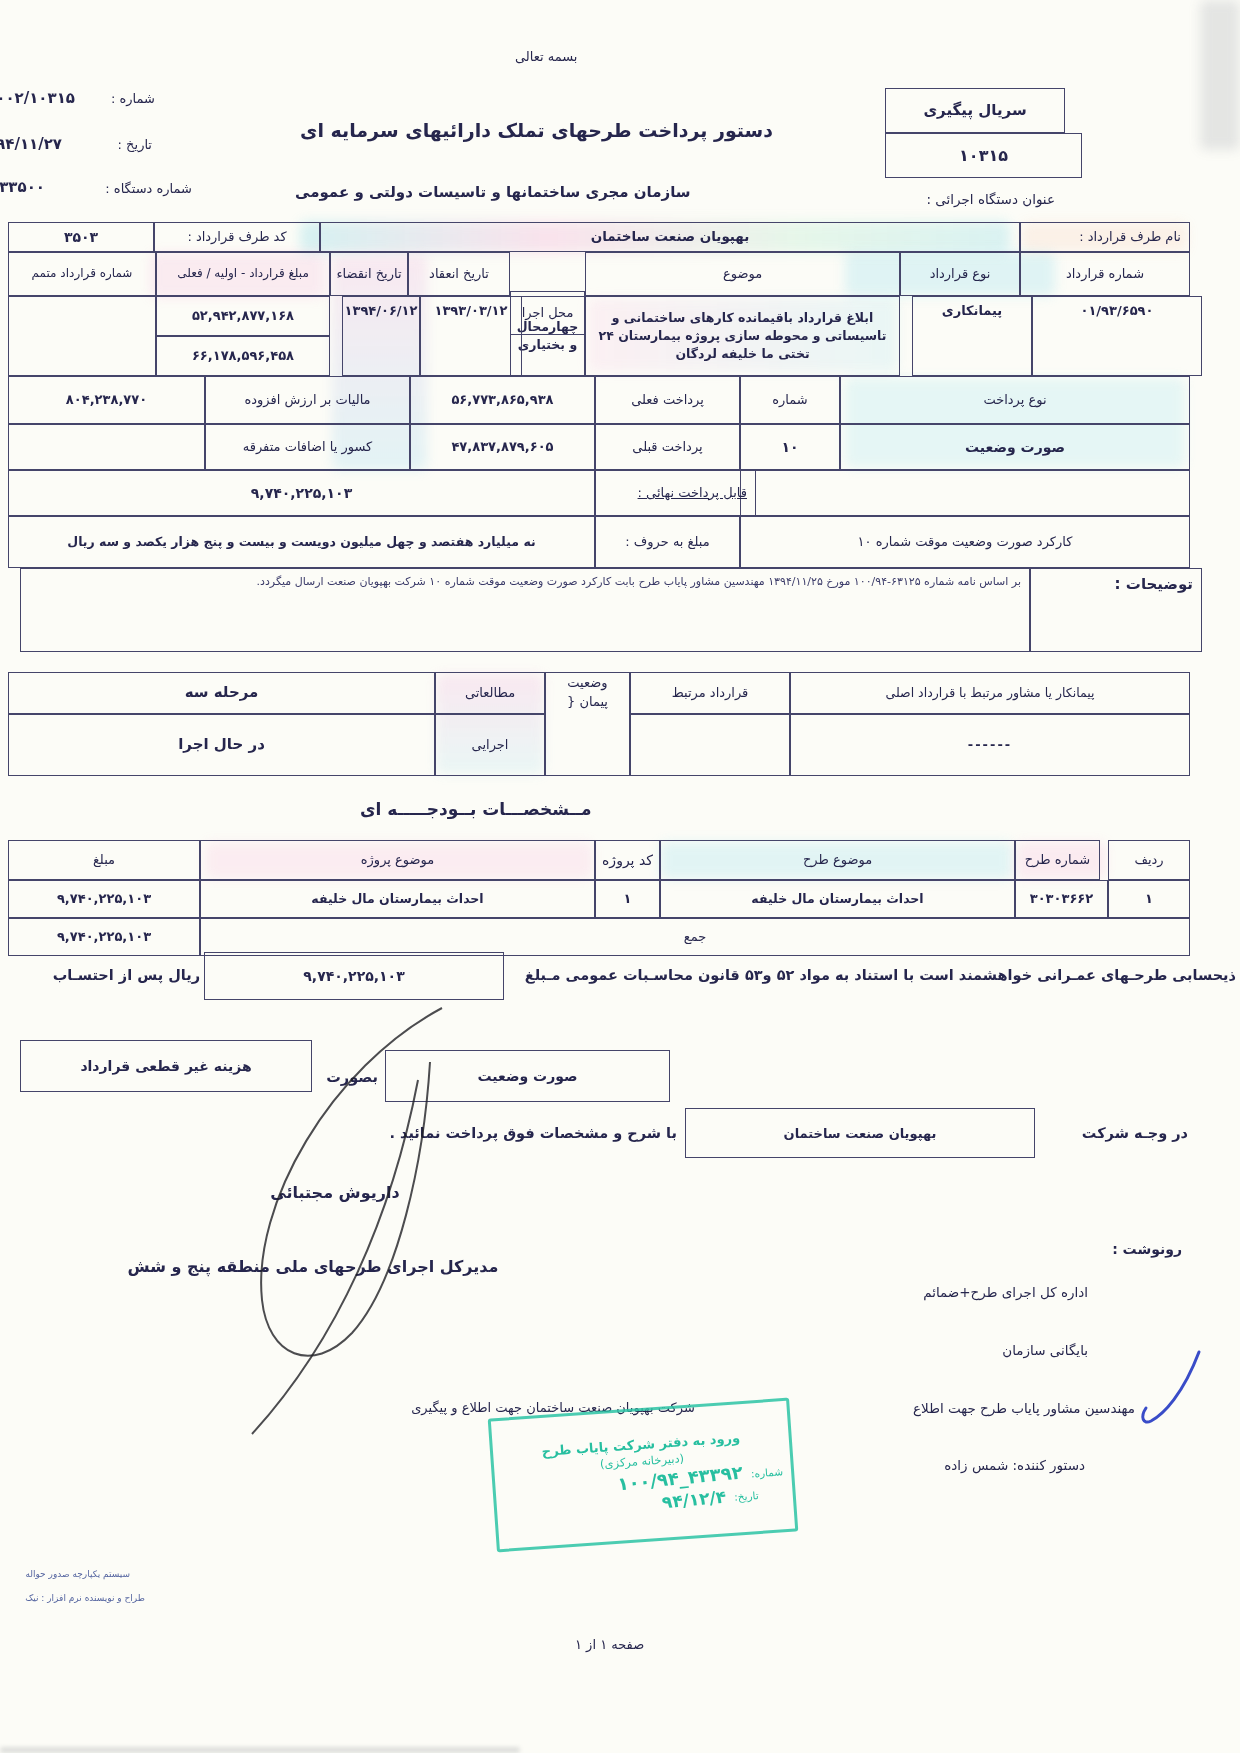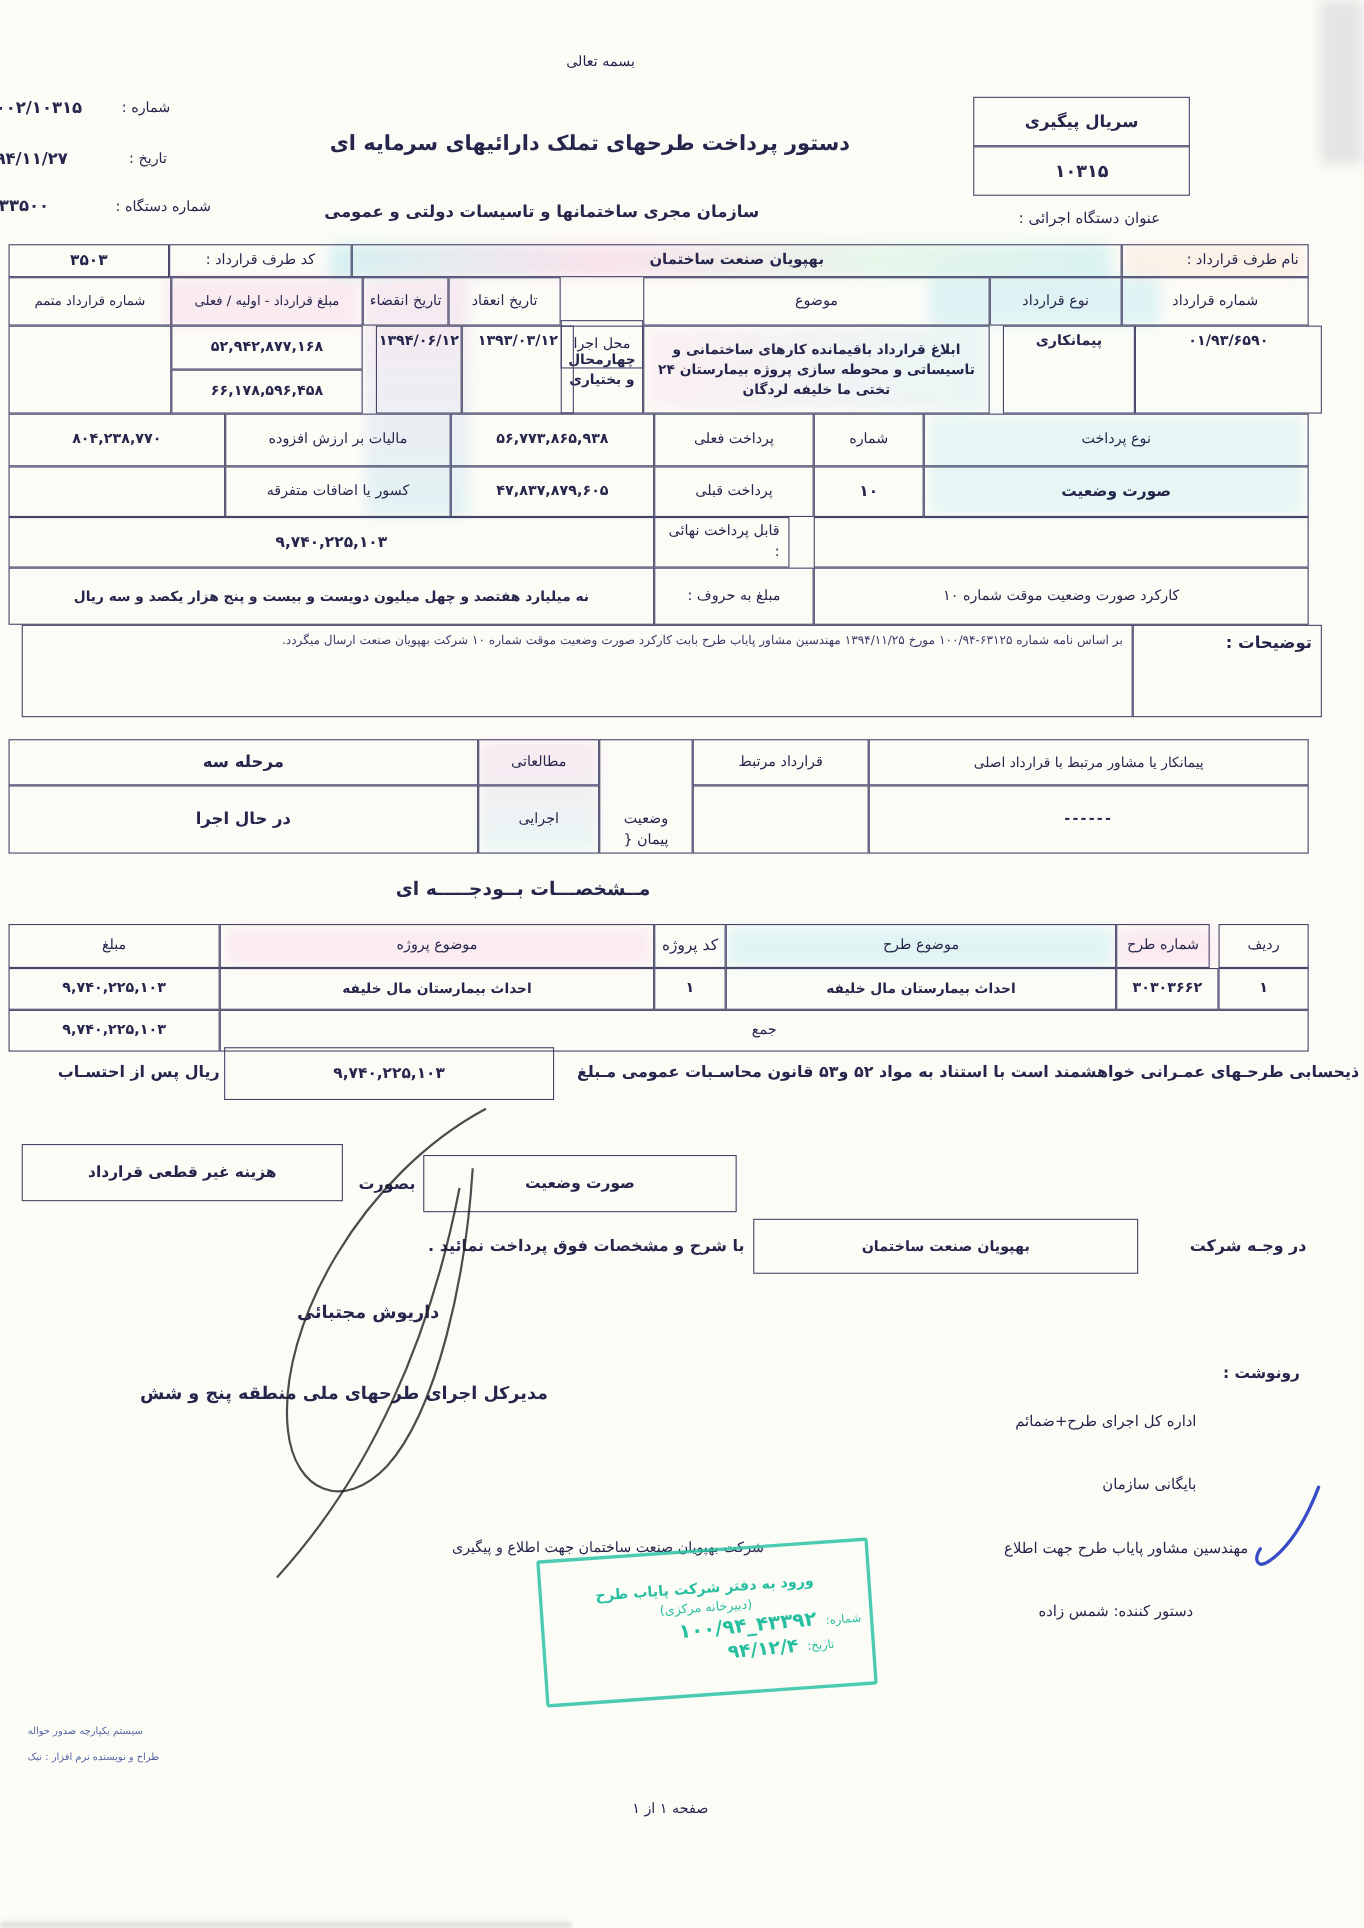--- a/index.html
+++ b/index.html
@@ -53,7 +53,7 @@
   <div class="t b" style="left:300px;top:118px;font-size:19px;">دستور پرداخت طرحهای تملک دارائیهای سرمایه ای</div>
   <div class="t b" style="left:295px;top:182px;font-size:15px;">سازمان مجری ساختمانها و تاسیسات دولتی و عمومی</div>
 
-  <div class="c b" style="left:885px;top:88px;width:197px;height:45px;font-size:15px;">سریال پیگیری</div>
+  <div class="c b" style="left:885px;top:88px;width:180px;height:45px;font-size:15px;">سریال پیگیری</div>
   <div class="c b" style="left:885px;top:133px;width:197px;height:45px;font-size:16px;">۱۰۳۱۵</div>
   <div class="t" style="right:185px;top:190px;font-size:13.5px;">عنوان دستگاه اجرائی :</div>
 

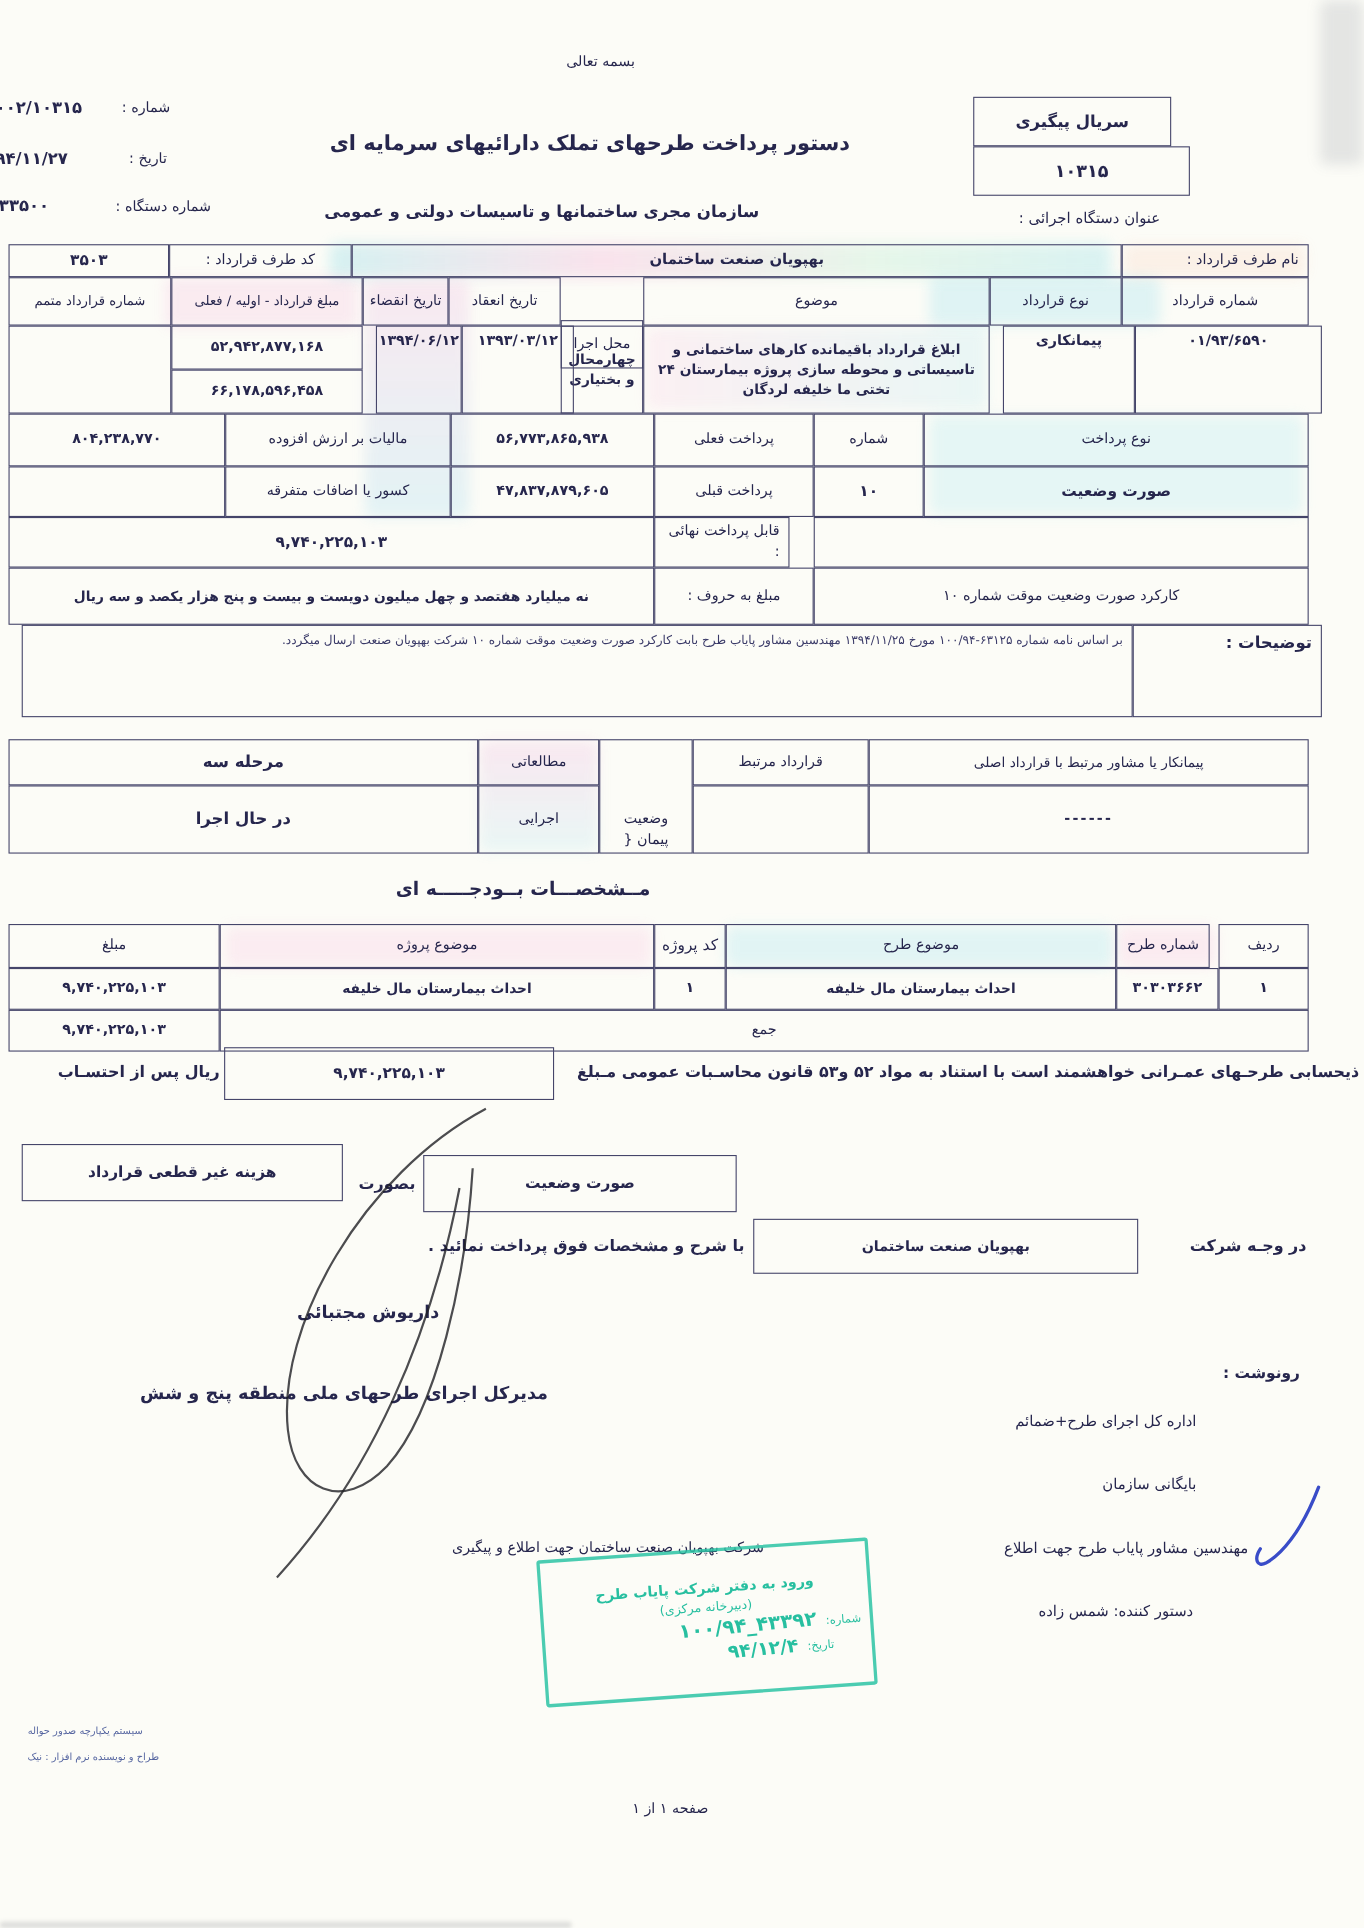--- a/index.html
+++ b/index.html
@@ -96,7 +96,7 @@
   <div class="c" style="left:8px;top:424px;width:197px;height:46px;"></div>
 
   <div class="c" style="left:740px;top:470px;width:450px;height:46px;"></div>
-  <div class="c st" style="left:595px;top:470px;width:123px;height:46px;">قابل پرداخت نهائی :</div>
+  <div class="c st" style="left:595px;top:470px;width:161px;height:46px;text-decoration:underline;">قابل پرداخت نهائی :</div>
   <div class="c b" style="left:8px;top:470px;width:587px;height:46px;direction:ltr;font-size:14px;">۹,۷۴۰,۲۲۵,۱۰۳</div>
 
   <div class="c" style="left:740px;top:516px;width:450px;height:52px;">کارکرد صورت وضعیت موقت شماره ۱۰</div>

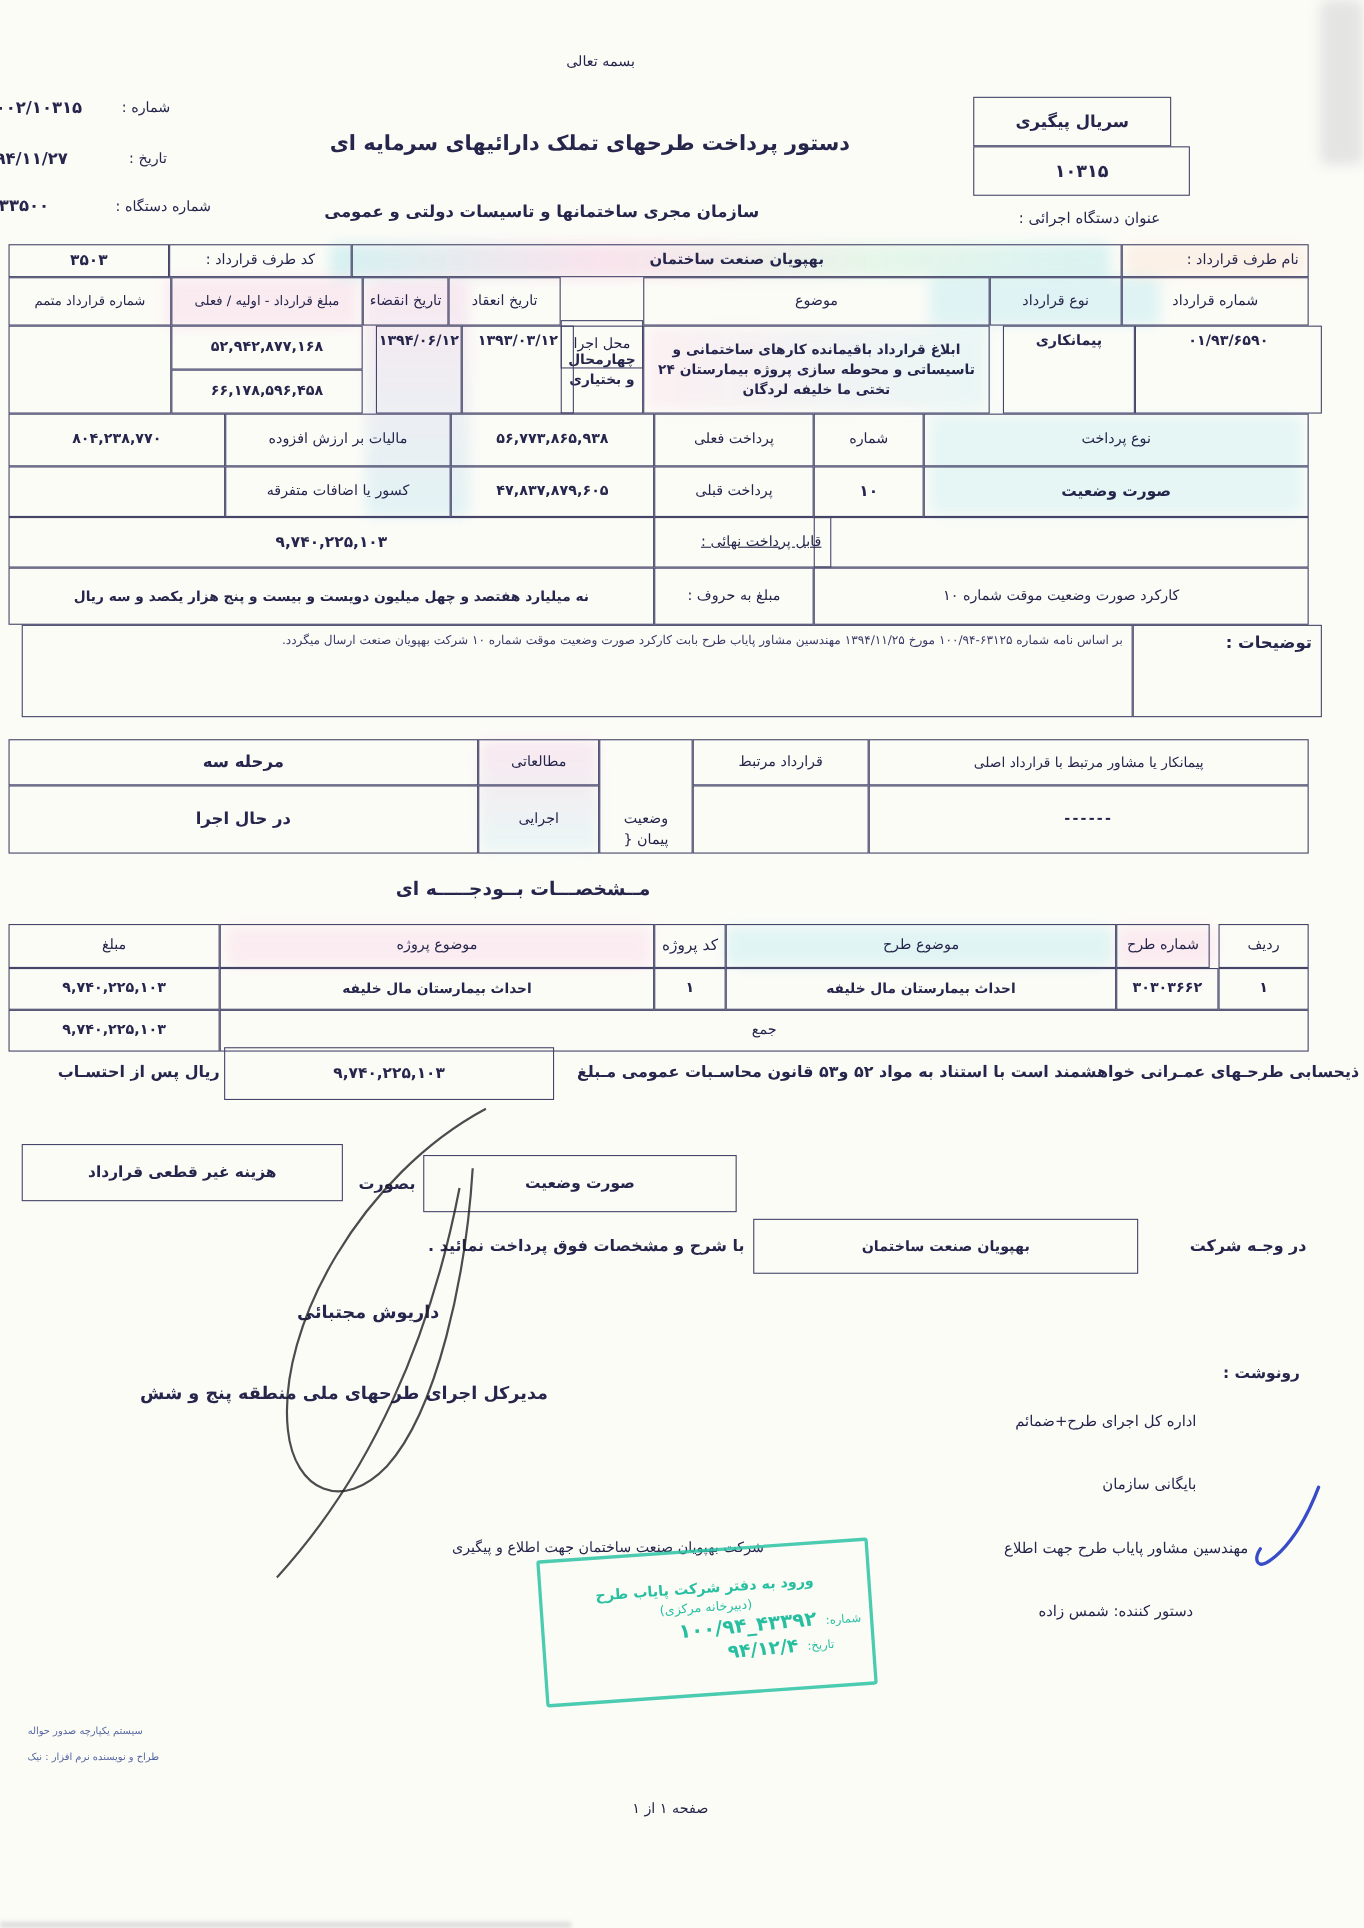--- a/index.html
+++ b/index.html
@@ -108,7 +108,7 @@
 
   <div class="c" style="left:790px;top:672px;width:400px;height:42px;font-size:12.5px;">پیمانکار یا مشاور مرتبط با قرارداد اصلی</div>
   <div class="c" style="left:630px;top:672px;width:160px;height:42px;">قرارداد مرتبط</div>
-  <div class="c" style="left:545px;top:672px;width:85px;height:104px;flex-direction:column;justify-content:flex-end;">
+  <div class="c" style="left:545px;top:672px;width:85px;height:104px;flex-direction:column;justify-content:flex-start;">
     <span>وضعیت</span>
     <span>پیمان {</span>
   </div>

